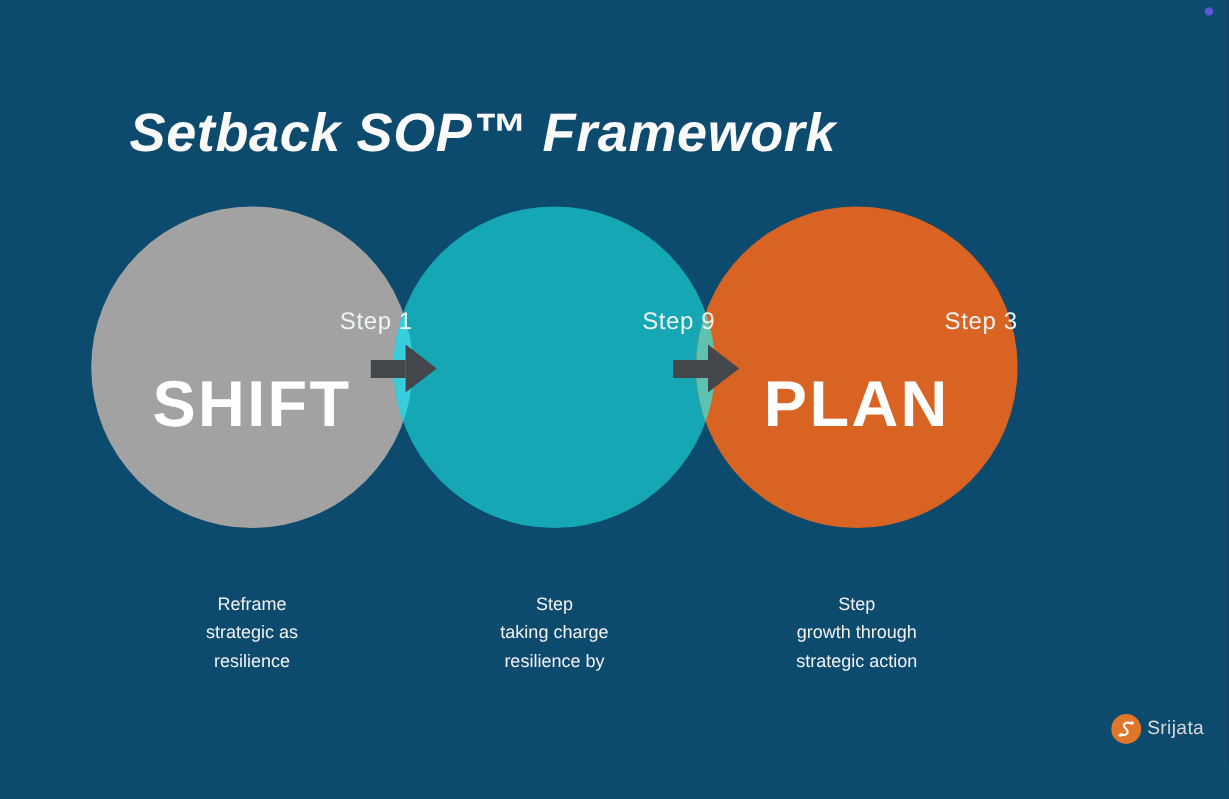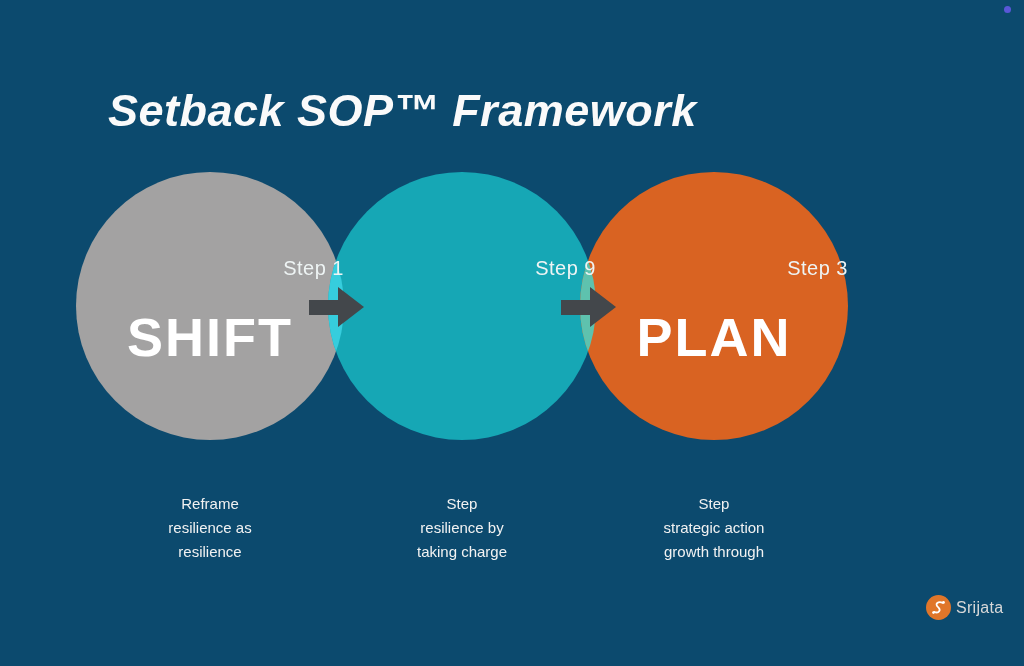--- a/index.html
+++ b/index.html
@@ -113,7 +113,7 @@
 
   <div class="caption pos0" style="color: rgb(242, 242, 242);">
     <div>Reframe</div>
-    <div>resilience as</div>
+    <div>strategic as</div>
     <div>resilience</div>
   </div>
   <div class="caption pos1" style="color: rgb(242, 242, 242);">

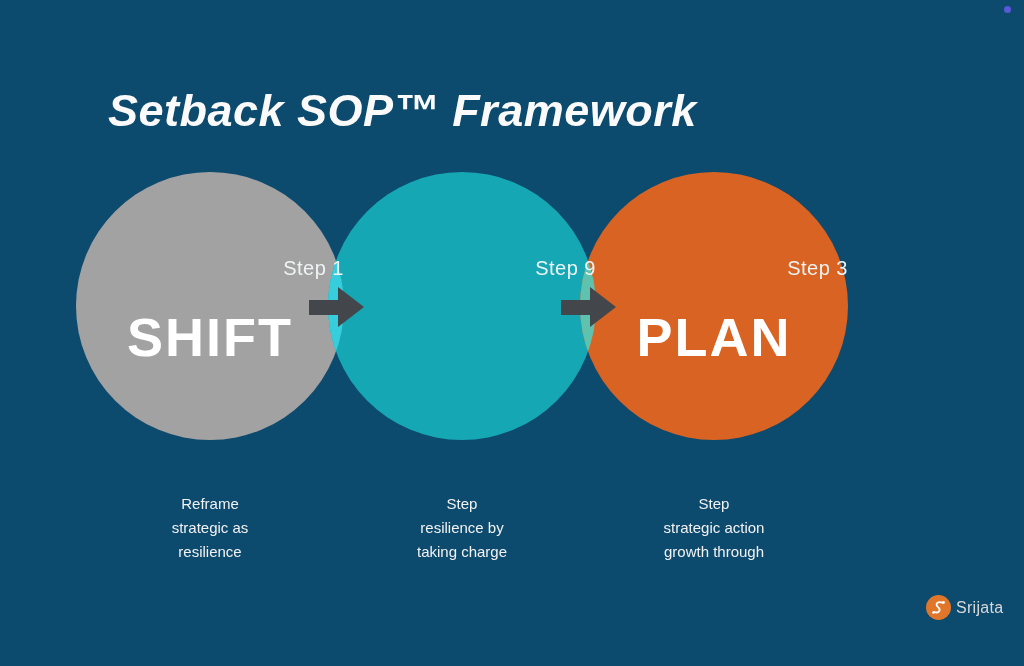--- a/index.html
+++ b/index.html
@@ -118,8 +118,8 @@
   </div>
   <div class="caption pos1" style="color: rgb(242, 242, 242);">
     <div>Step</div>
+    <div>taking charge</div>
     <div>resilience by</div>
-    <div>taking charge</div>
   </div>
   <div class="caption pos2" style="color: rgb(242, 242, 242);">
     <div>Step</div>

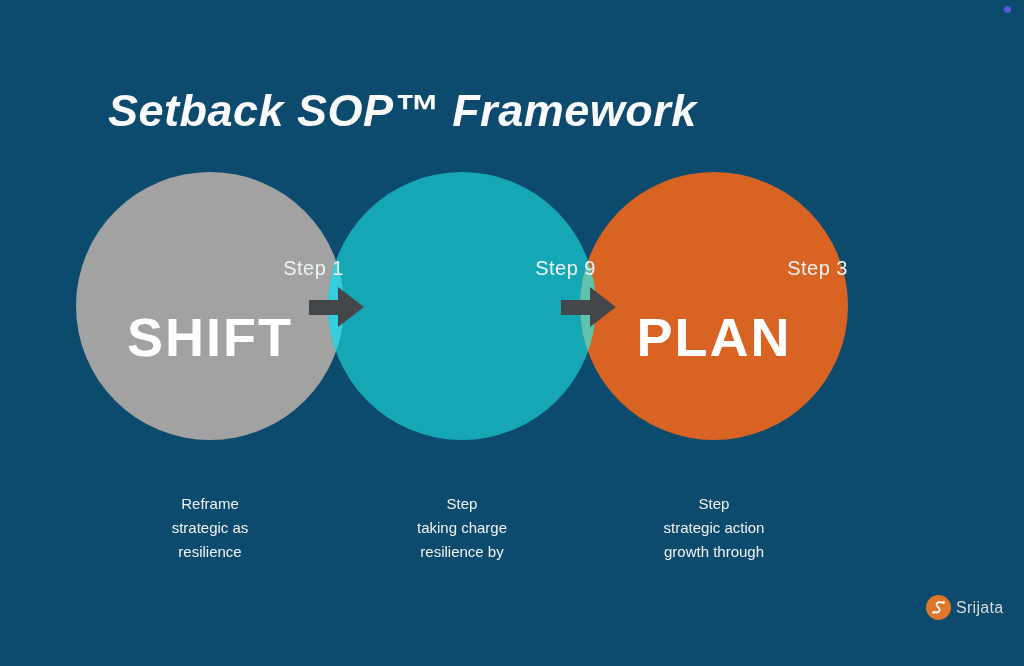--- a/index.html
+++ b/index.html
@@ -123,8 +123,8 @@
   </div>
   <div class="caption pos2" style="color: rgb(242, 242, 242);">
     <div>Step</div>
+    <div>growth through</div>
     <div>strategic action</div>
-    <div>growth through</div>
   </div>
 
   <div class="logo">

